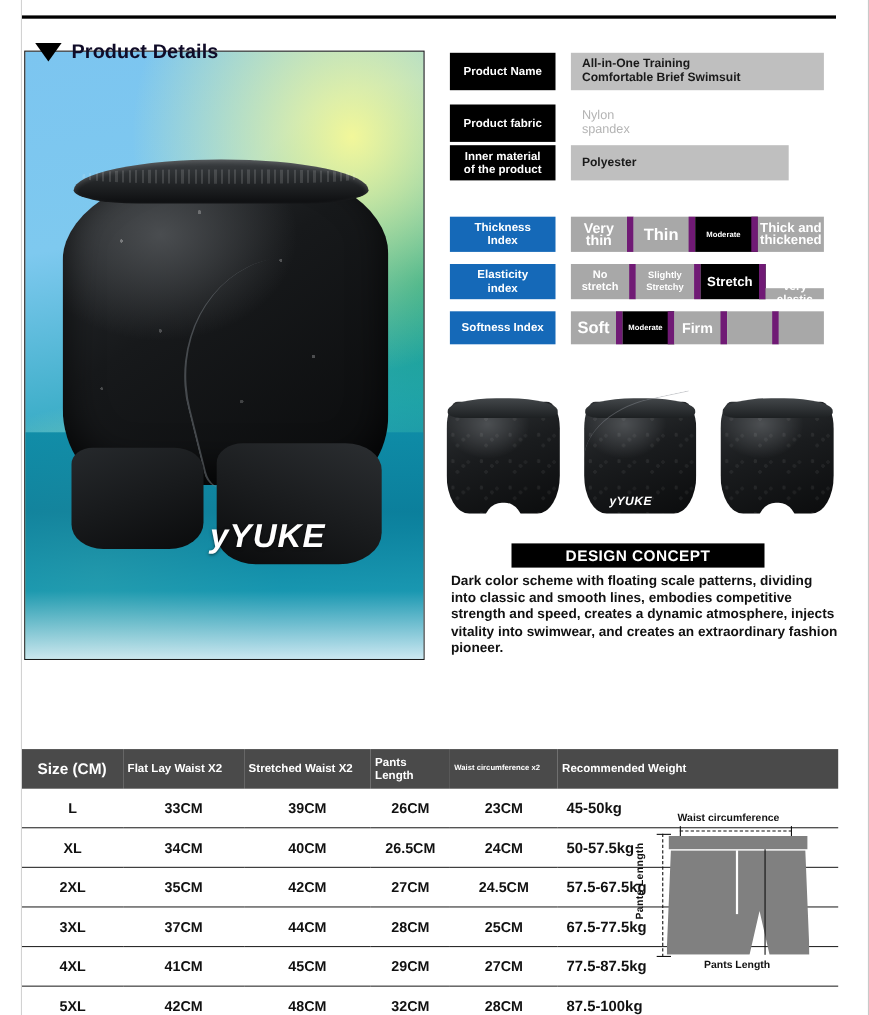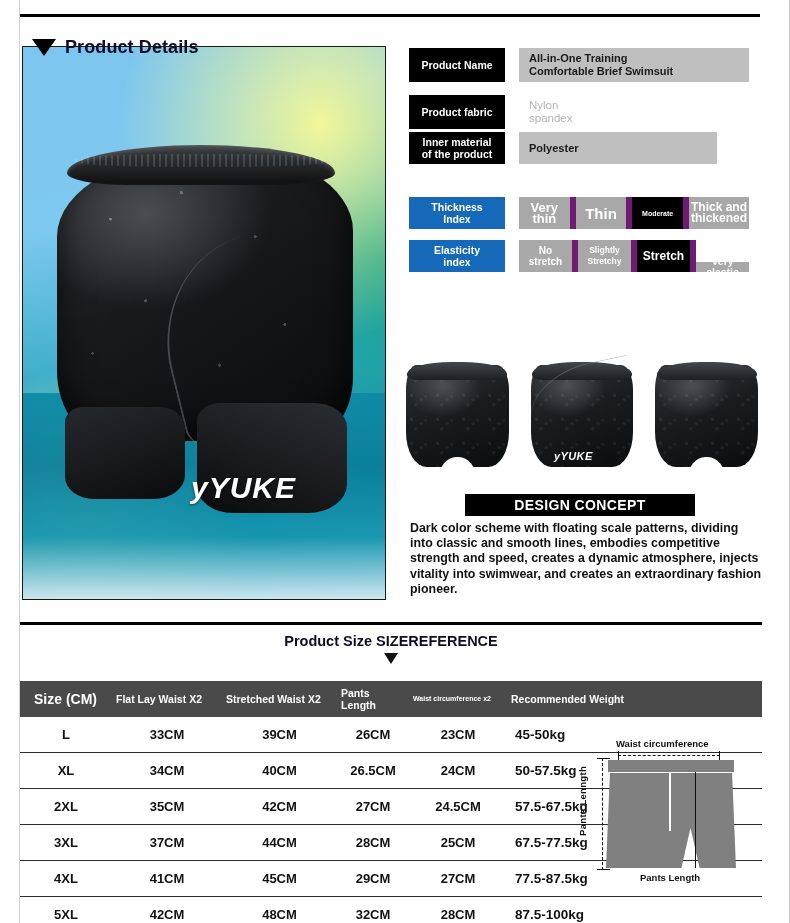--- a/index.html
+++ b/index.html
@@ -536,6 +536,18 @@
     </div>
   </div>
 
+  <div class="spec" style="left:409px; top:283px; height:30px;">
+    <div class="spec-label blue">
+        <span>Softness Index</span>
+      </div>
+    <div class="scale">
+      <div class="scale-cell" style="font-size:15px;">Soft</div>
+      <div class="scale-cell active" style="font-size:7px;">Moderate</div>
+      <div class="scale-cell" style="font-size:13px;">Firm</div>
+      <div class="scale-cell blank"></div>
+      <div class="scale-cell blank"></div>
+    </div>
+  </div>
 
   <div class="thumbs">
     <div class="thumb">

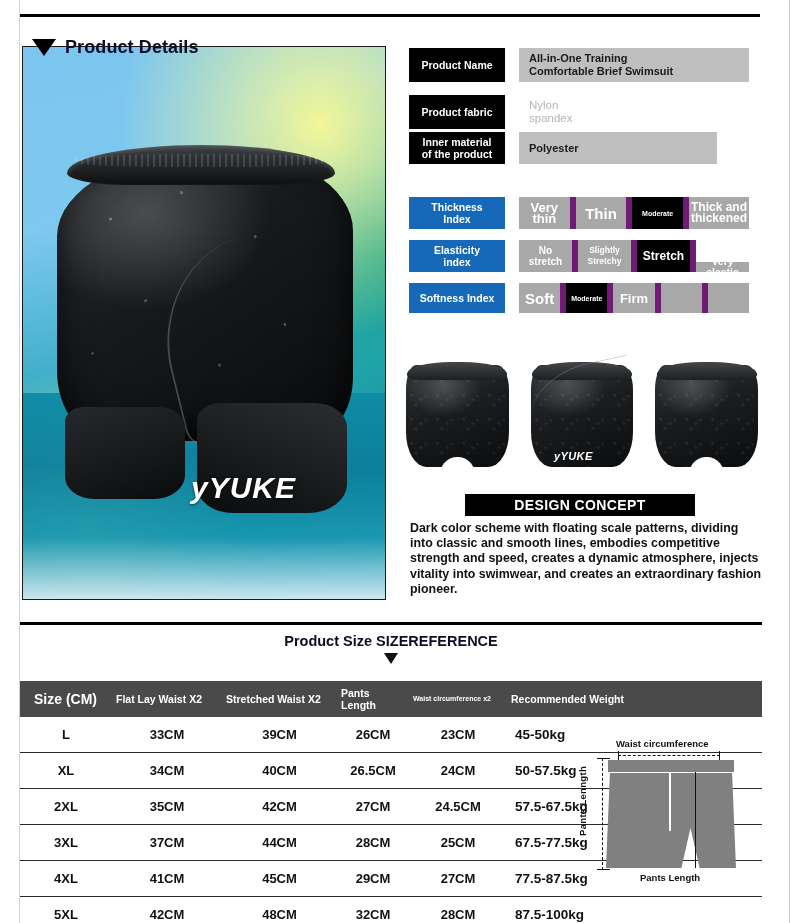--- a/index.html
+++ b/index.html
@@ -571,10 +571,6 @@
   <div class="dc-banner">DESIGN CONCEPT</div>
   <div class="dc-text">Dark color scheme with floating scale patterns, dividing into classic and smooth lines, embodies competitive strength and speed, creates a dynamic atmosphere, injects vitality into swimwear, and creates an extraordinary fashion pioneer.</div>
 
-  <div class="size-head">
-    <div class="size-title">Product Size SIZEREFERENCE</div>
-    <div class="size-caret"></div>
-  </div>
 
   <table class="size-table">
     <colgroup>

